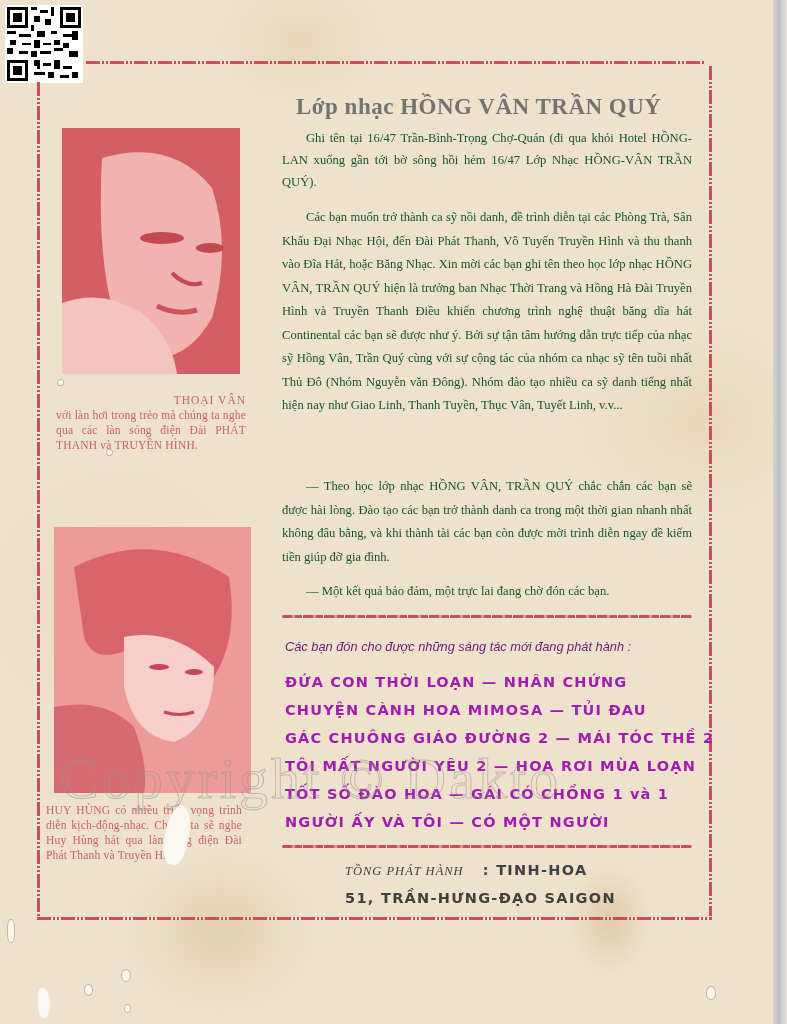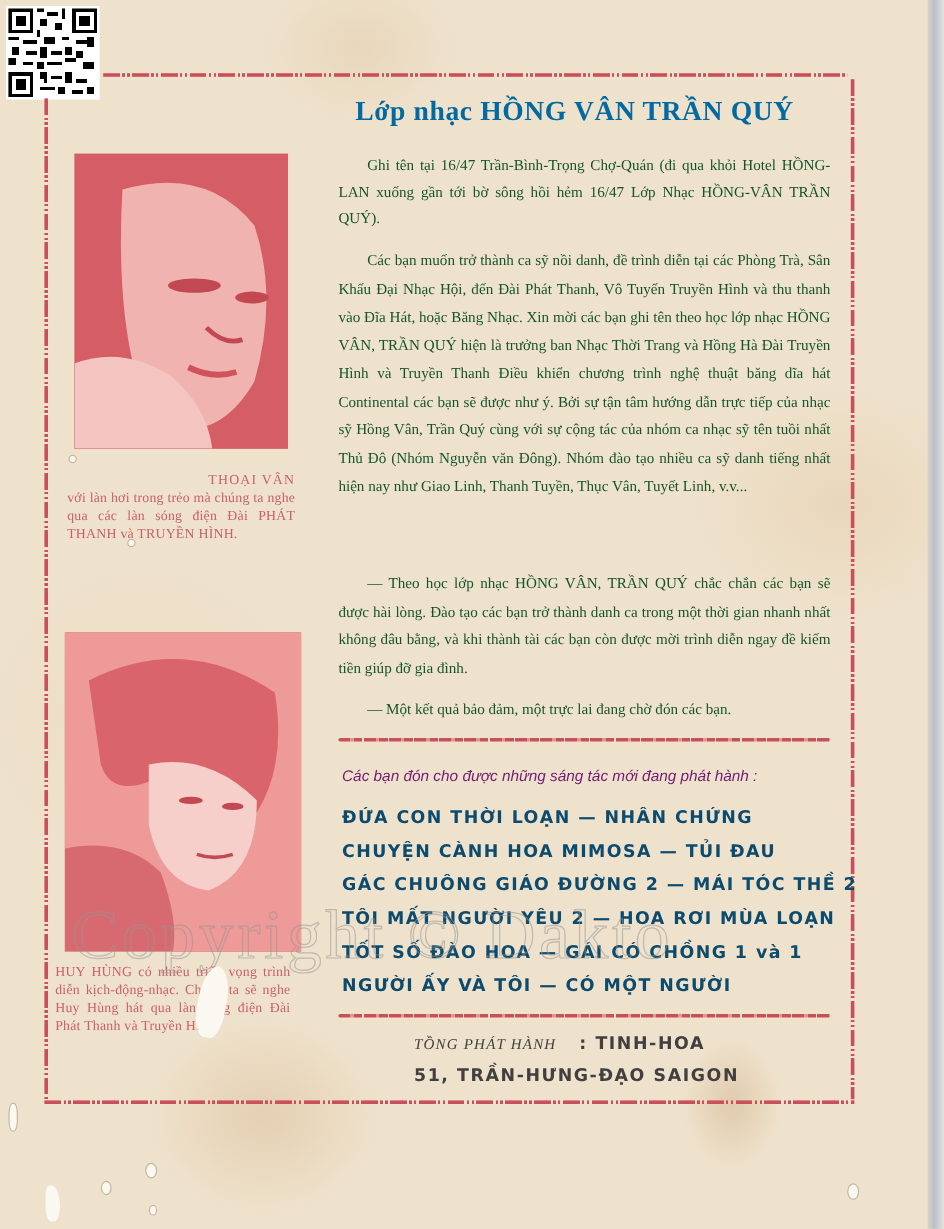--- a/index.html
+++ b/index.html
@@ -50,8 +50,8 @@
     }
     .caption .name { display: block; text-align: right; letter-spacing: 1px; }
     .title {
-      position: absolute; left: 296px; top: 80px; width: 410px;
-      font-size: 23px; font-weight: bold; color: #0369a1; letter-spacing: 0.5px;
+      position: absolute; left: 296px; top: 94px; width: 410px;
+      font-size: 23px; font-weight: bold; color: #737373; letter-spacing: 0.5px;
       white-space: nowrap;
     }
     .para {

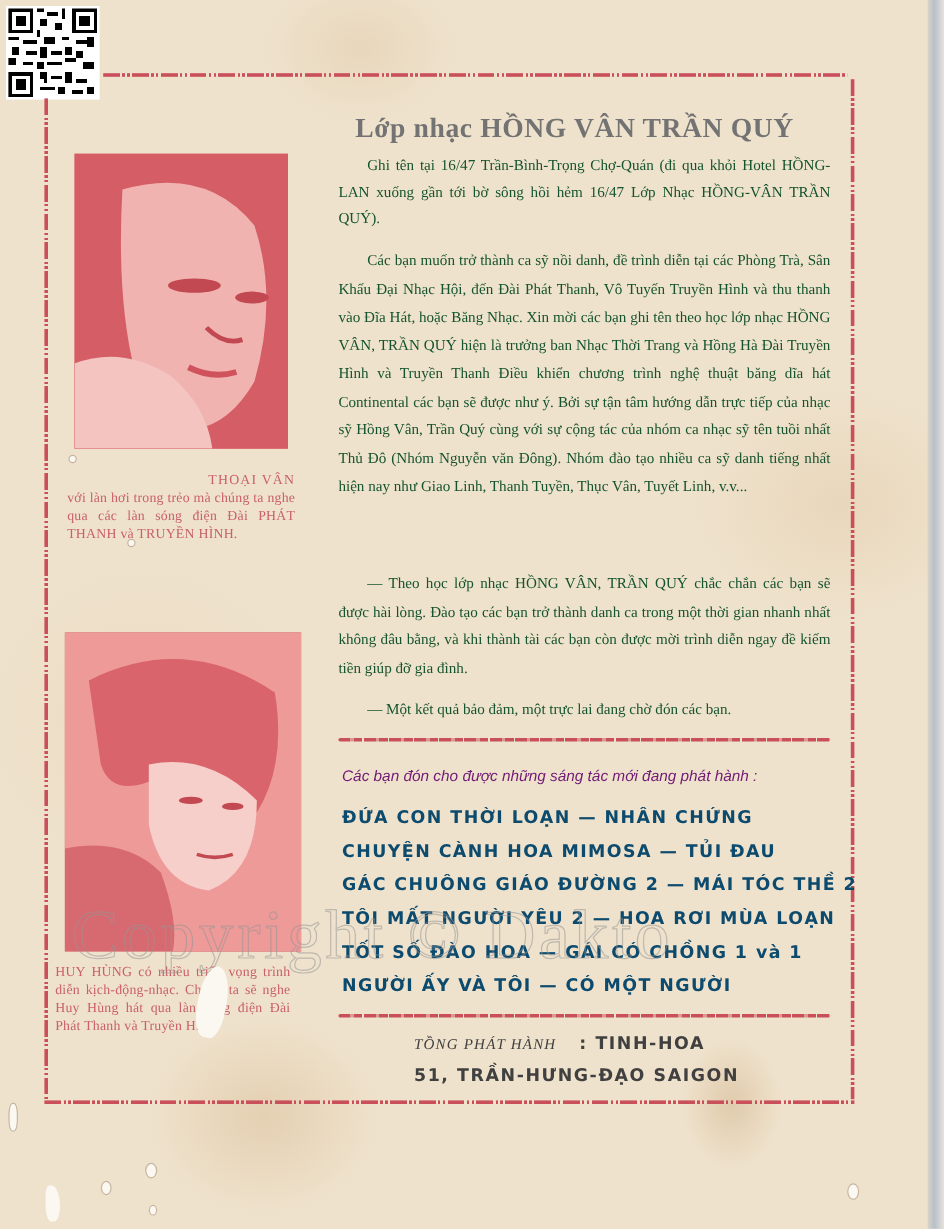--- a/index.html
+++ b/index.html
@@ -68,7 +68,7 @@
     .songs {
       position: absolute; left: 285px; top: 668px; width: 425px;
       font-family: "DejaVu Sans", sans-serif; font-weight: bold;
-      font-size: 14.5px; line-height: 28px; color: #0c4a6e; letter-spacing: 1.2px;
+      font-size: 14.5px; line-height: 28px; color: #a21caf; letter-spacing: 1.2px;
     }
     .songs div { white-space: nowrap; }
     .distributor {

